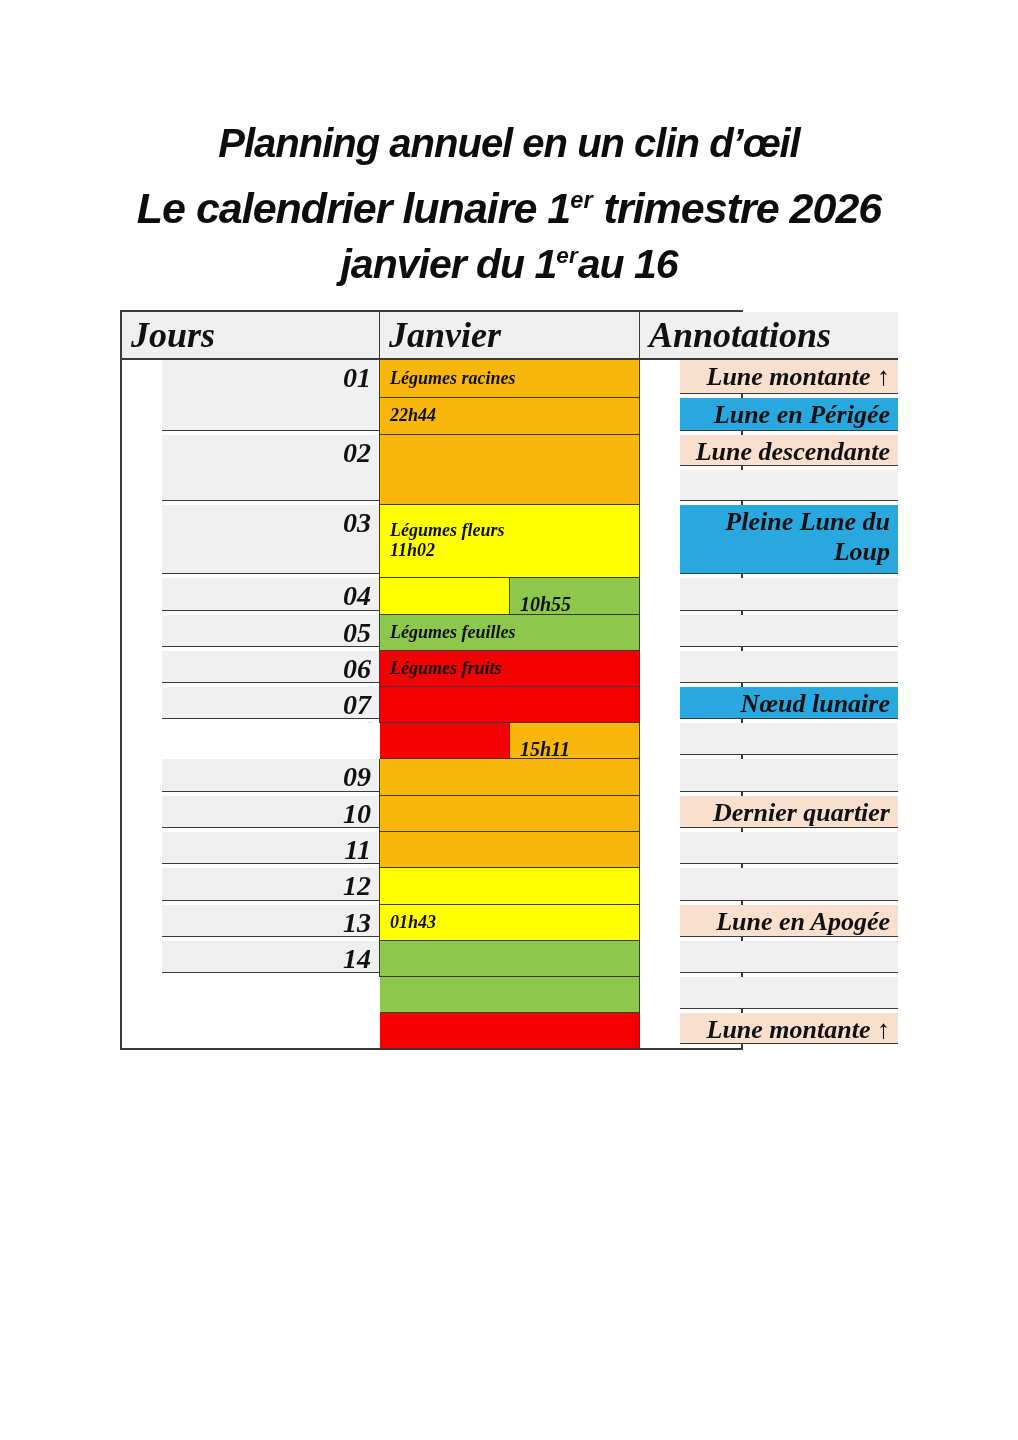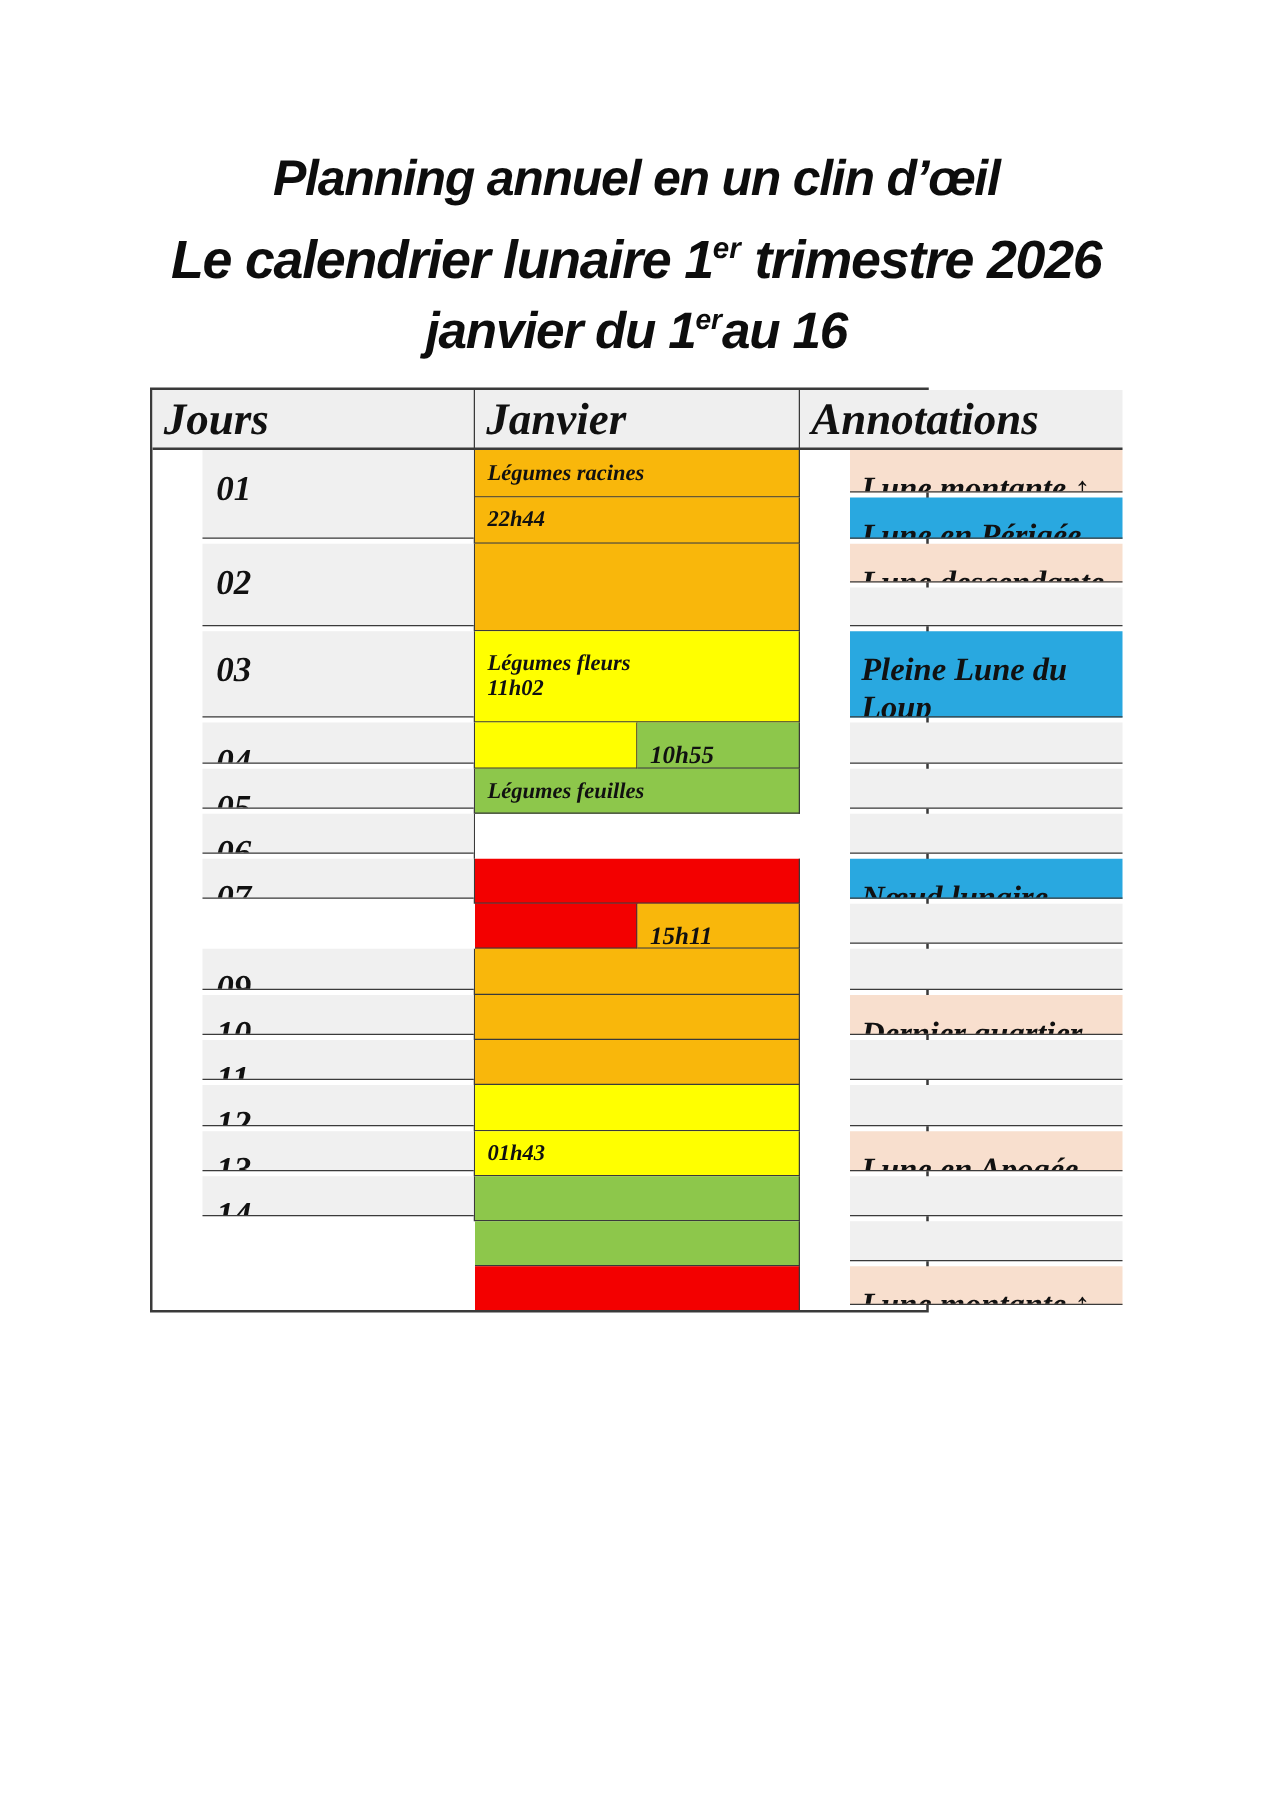--- a/index.html
+++ b/index.html
@@ -38,7 +38,7 @@
     grid-template-columns:258px 130px 130px 258px;
     grid-template-rows:48px 38px 37px 35px 35px 73px 37px 36px 36px 36px 36px 37px 36px 36px 37px 36px 36px 36px 35px;
     background:#fff;
-    font-weight:bold;font-style:italic;color:#111;
+    font-weight:bold;font-style:italic;color:#111;text-align:right;
   }
   .cell{position:relative;border-right:1px solid var(--bd);}
   .lastcol{border-right:none;}

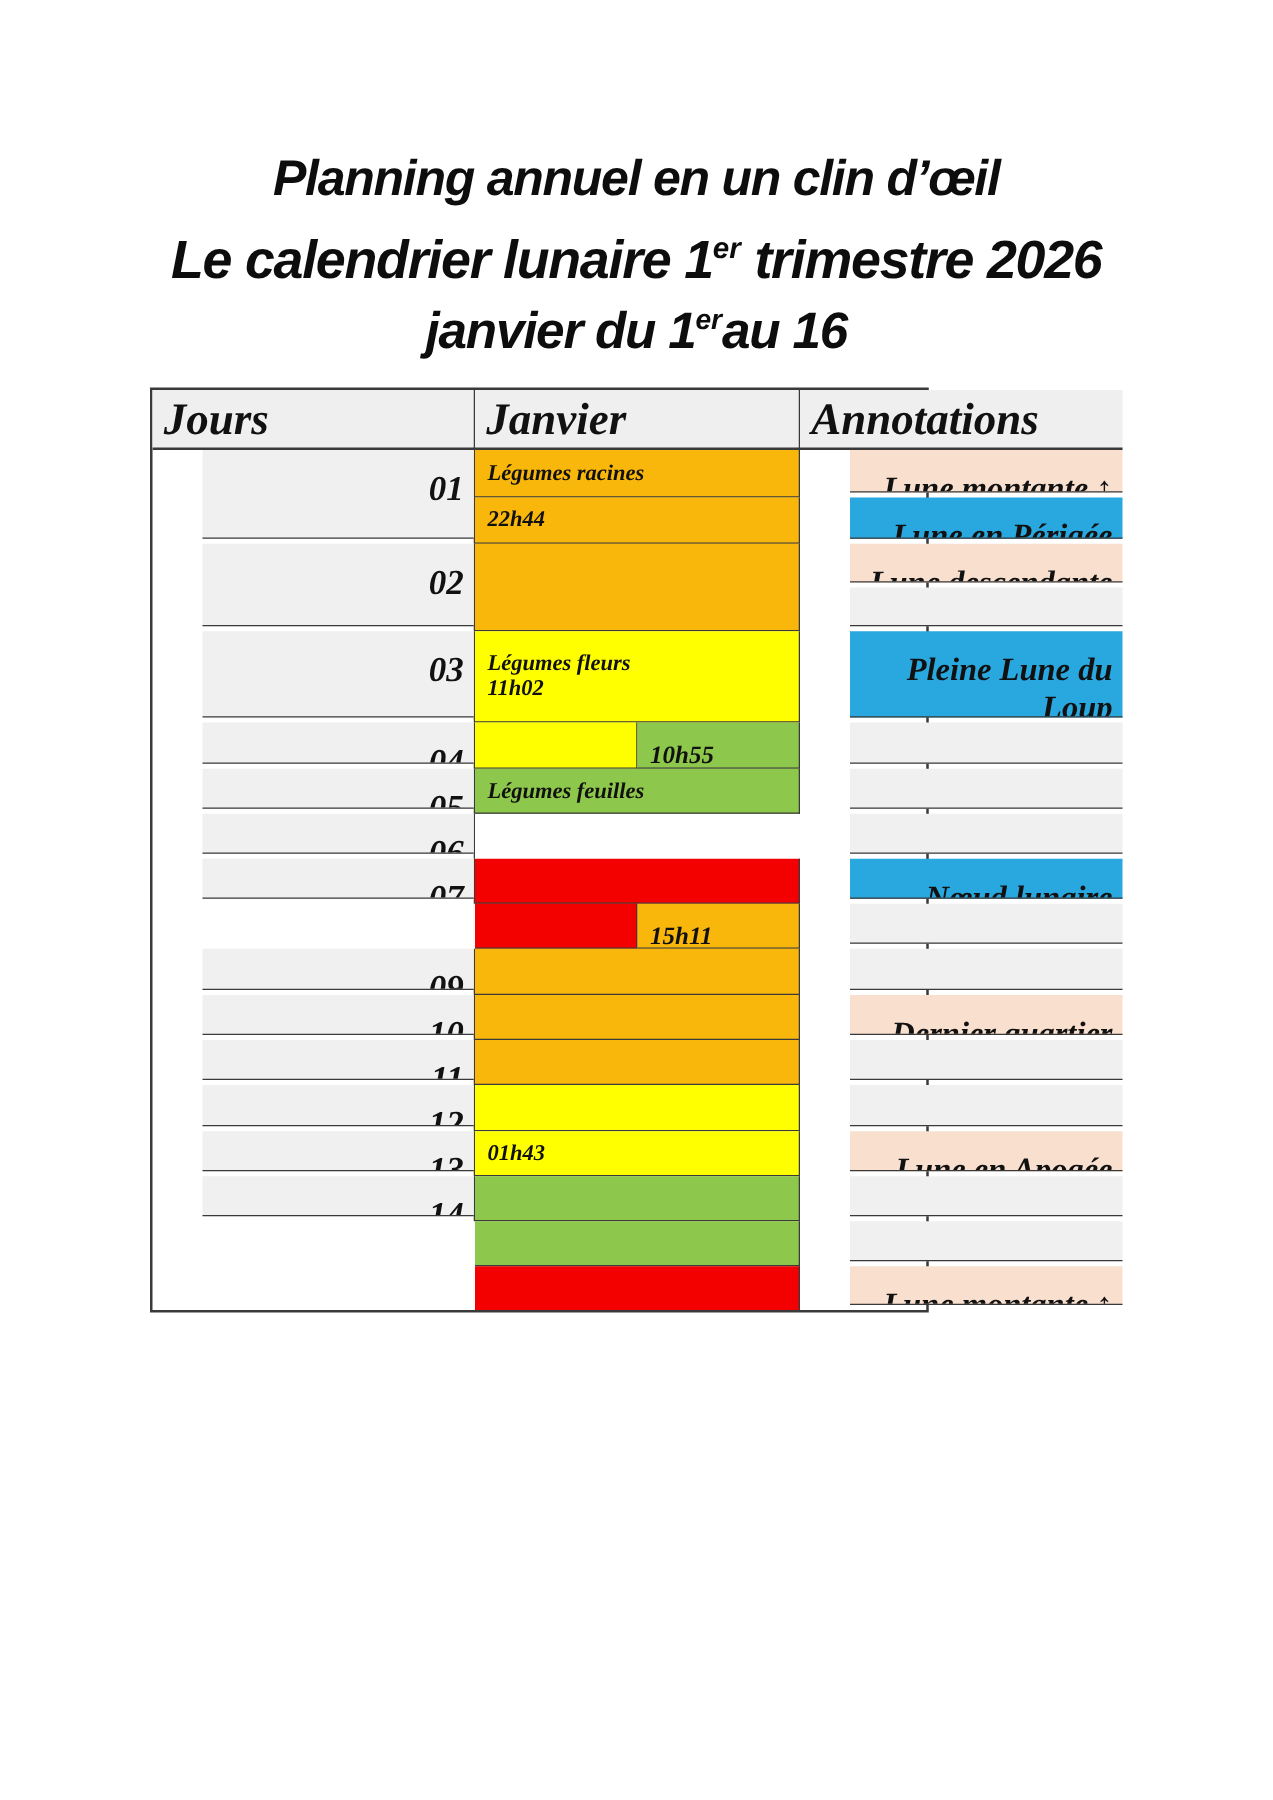--- a/index.html
+++ b/index.html
@@ -68,7 +68,7 @@
   .strip{
     position:absolute;left:0;right:0;top:0;bottom:4px;
     border-bottom:1px solid var(--bd);
-    padding:16px 8px 0 9px;overflow:hidden;margin-left:40px;
+    padding:2px 8px 0 9px;overflow:hidden;margin-left:40px;
   }
   .strip.daytxt{font-size:28px;padding-left:11px;}
   .strip.anntxt{font-size:26px;line-height:1.15;}

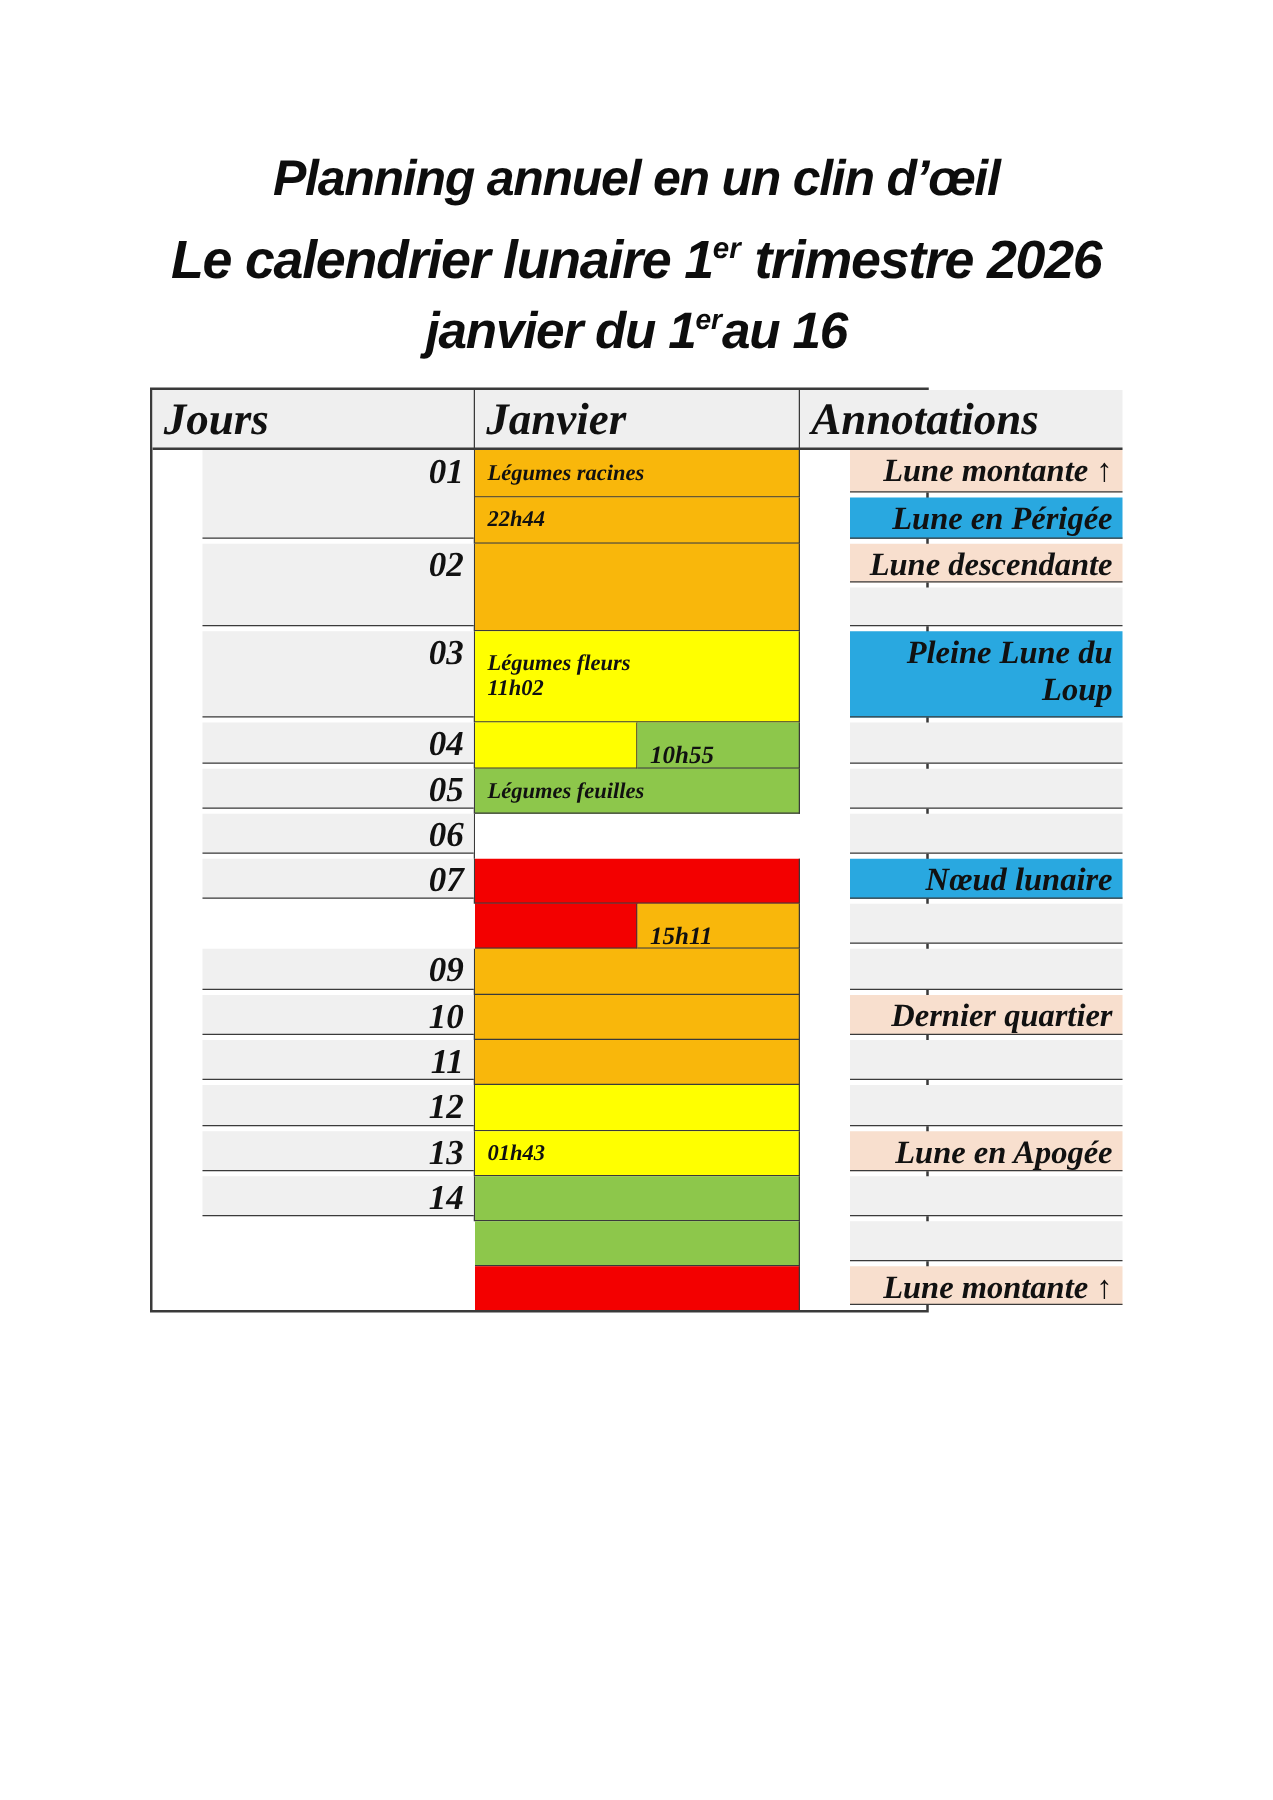--- a/index.html
+++ b/index.html
@@ -143,6 +143,7 @@
   <div class="cell" style="grid-area:9/1/10/2">
       <div class="strip daytxt s-gray">06</div>
     </div>
+  <div class="cell janv bg-red" style="grid-area:9/2/10/4">Légumes fruits</div>
   <div class="cell lastcol" style="grid-area:9/4/10/5">
       <div class="strip anntxt s-gray"></div>
     </div>

